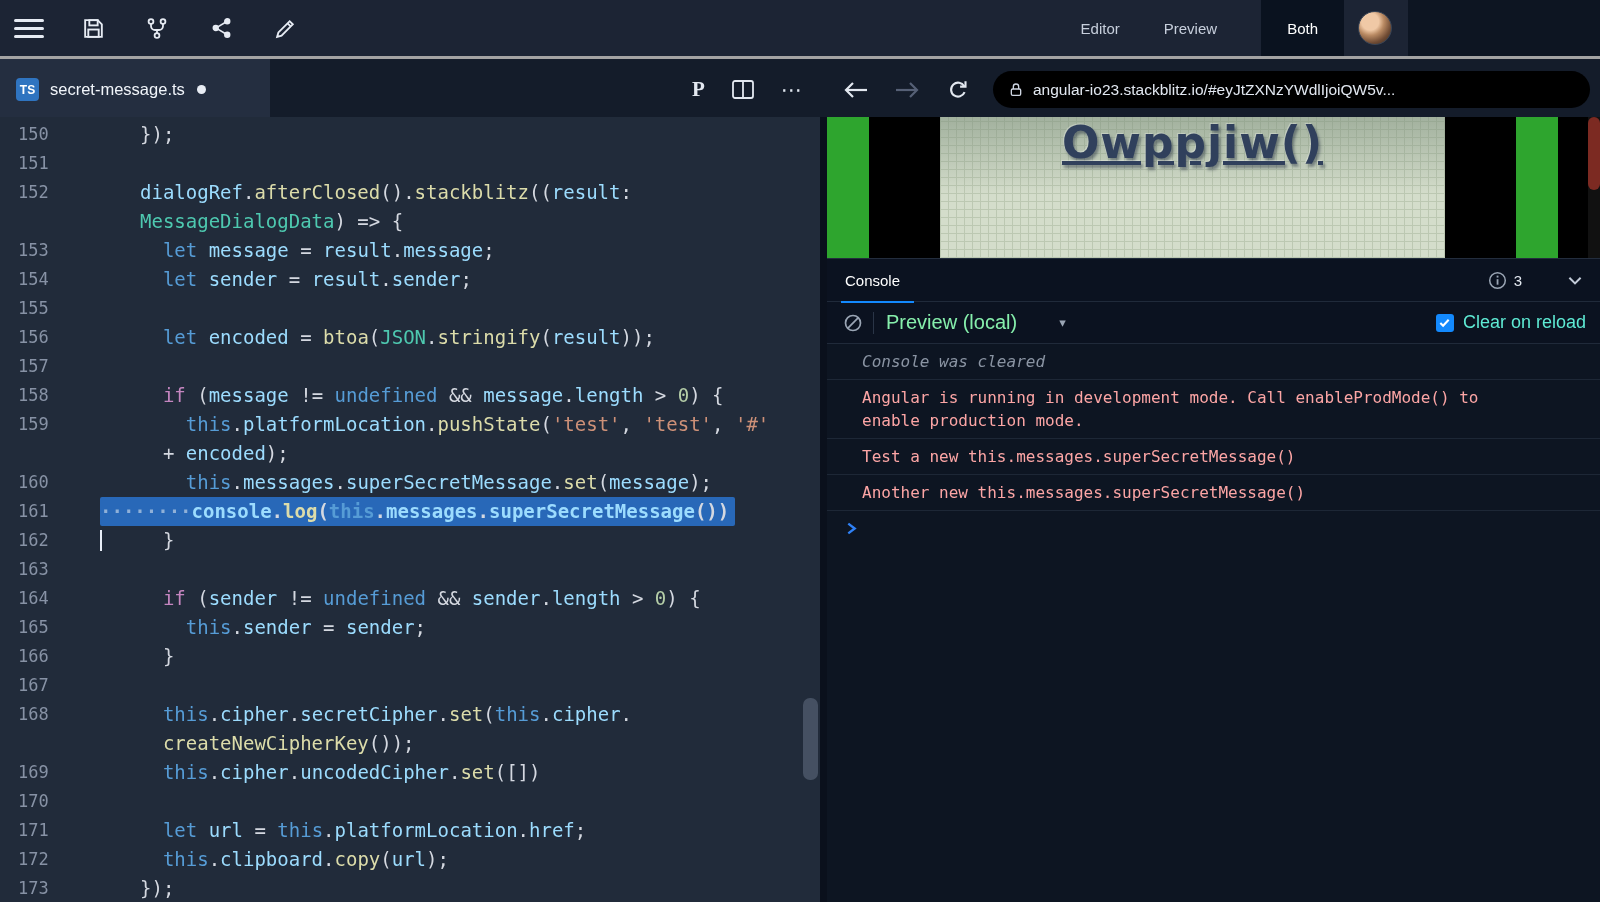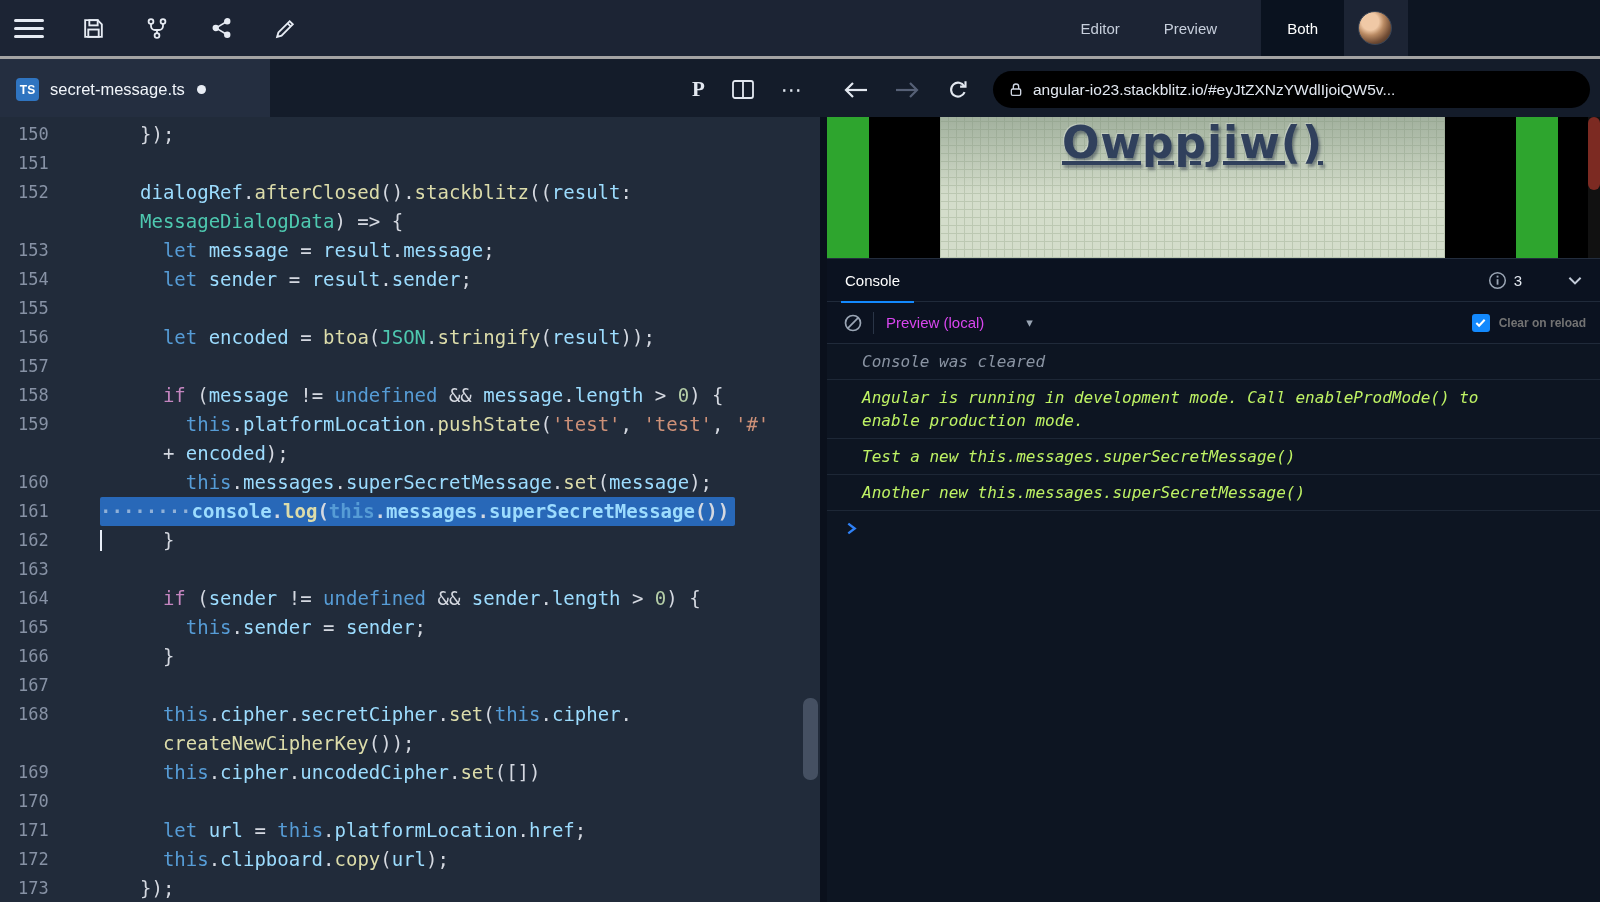--- a/index.html
+++ b/index.html
@@ -69,7 +69,7 @@
   .con-collapse { margin-left:44px; cursor:pointer; display:flex; }
   .con-toolbar { height:42px; display:flex; align-items:center; background:#0b1220; border-bottom:1px solid #202a3a; padding:0 14px 0 16px; }
   .tdiv { width:1px; height:22px; background:#2a3547; margin:0 12px 0 10px; }
-  .ctx-label { color:#d946ef; font-size:15px; cursor:pointer; }
+  .ctx-label { color:#86efac; font-size:20px; cursor:pointer; }
   .ctx-caret { color:#9aa5b4; font-size:13px; margin-left:42px; cursor:pointer; }
   .clr-group { margin-left:auto; display:flex; align-items:center; gap:9px; }
   .checkbox { width:18px; height:18px; border-radius:3px; background:#1389fd; display:flex; align-items:center; justify-content:center; cursor:pointer; }

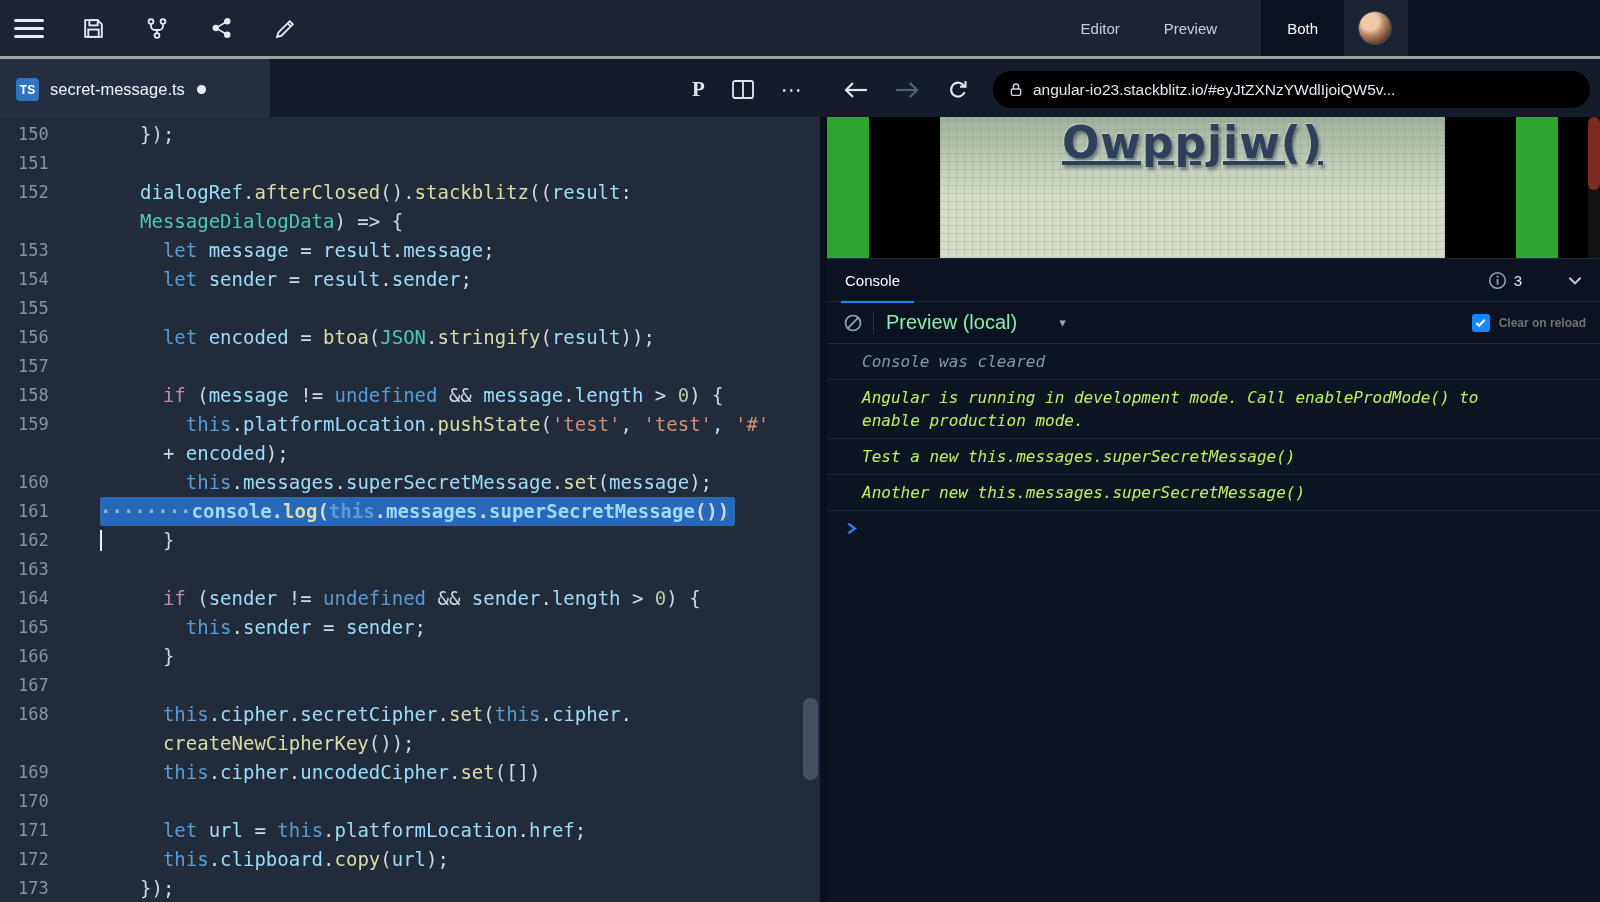--- a/index.html
+++ b/index.html
@@ -73,7 +73,7 @@
   .ctx-caret { color:#9aa5b4; font-size:13px; margin-left:42px; cursor:pointer; }
   .clr-group { margin-left:auto; display:flex; align-items:center; gap:9px; }
   .checkbox { width:18px; height:18px; border-radius:3px; background:#1389fd; display:flex; align-items:center; justify-content:center; cursor:pointer; }
-  .clr-label { color:#737373; font-size:12px; cursor:pointer;font-weight:bold; }
+  .clr-label { color:#5eead4; font-size:18px; cursor:pointer; }
   .con-rows { background:#0d1522; }
   .con-row { padding:6px 80px 6px 35px; border-bottom:1px solid #1d2736; font-family:"DejaVu Sans Mono", monospace; font-size:16px; line-height:23px; color:#bef264;font-style:italic; }
   .con-row.system { color:#8a94a3; font-style:italic; }

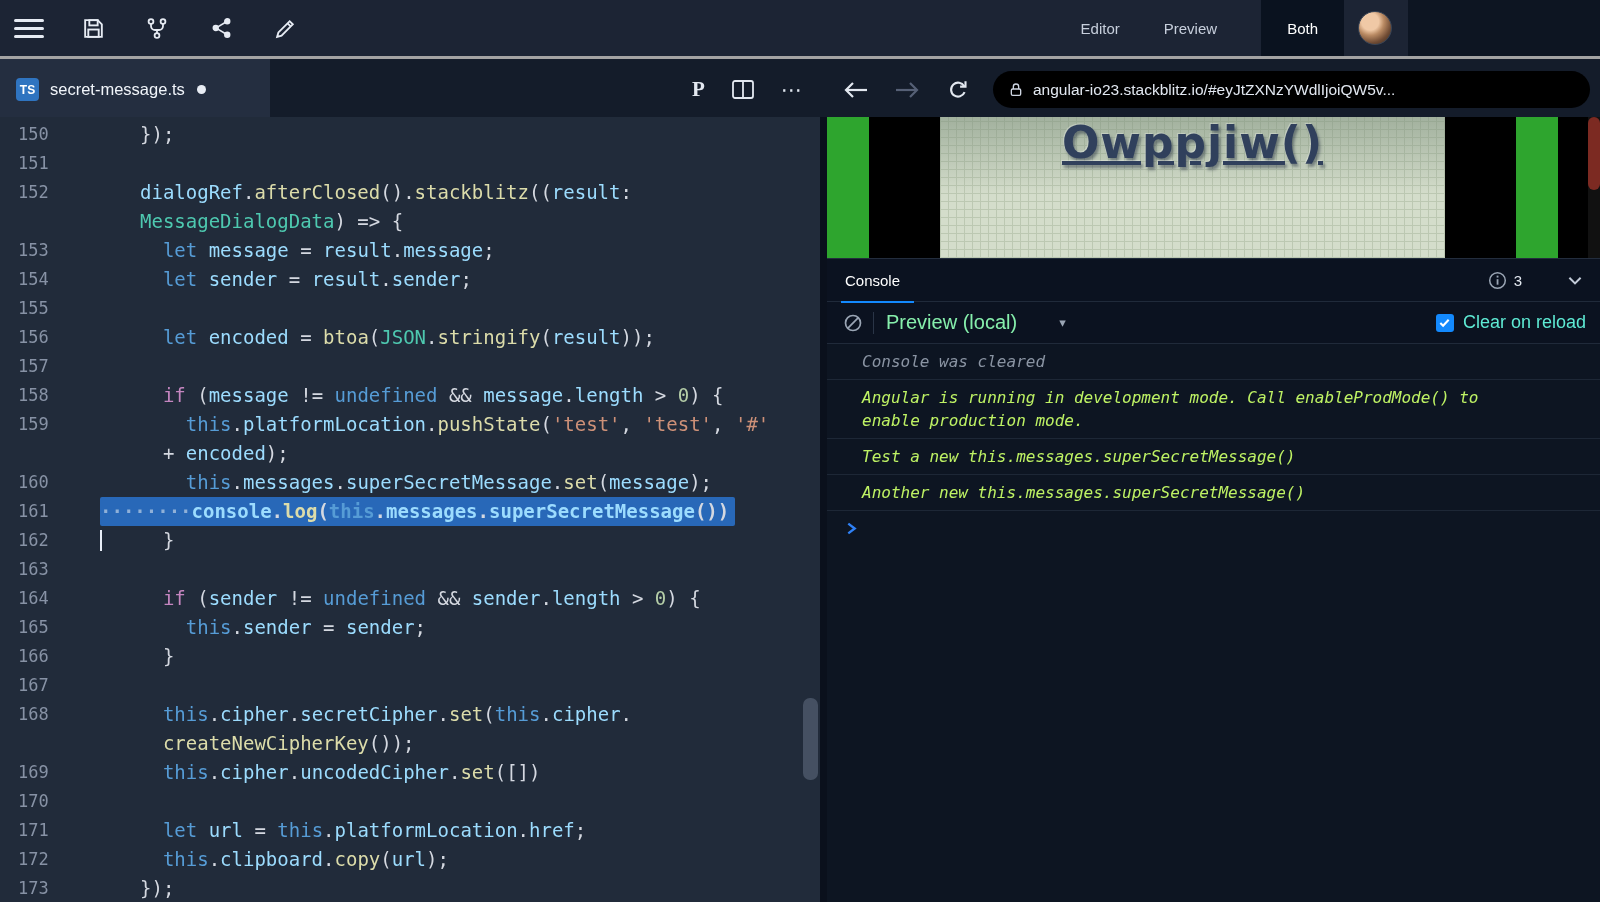--- a/index.html
+++ b/index.html
@@ -75,7 +75,7 @@
   .checkbox { width:18px; height:18px; border-radius:3px; background:#1389fd; display:flex; align-items:center; justify-content:center; cursor:pointer; }
   .clr-label { color:#5eead4; font-size:18px; cursor:pointer; }
   .con-rows { background:#0d1522; }
-  .con-row { padding:6px 80px 6px 35px; border-bottom:1px solid #1d2736; font-family:"DejaVu Sans Mono", monospace; font-size:16px; line-height:23px; color:#bef264;font-style:italic; }
+  .con-row { padding:6px 80px 6px 35px; border-bottom:1px solid #1d2736; font-family:"DejaVu Sans Mono", monospace; font-size:16px; line-height:23px; color:#fca5a5; }
   .con-row.system { color:#8a94a3; font-style:italic; }
   .con-prompt { padding:10px 16px 10px 18px; display:flex; align-items:center; }
 </style>

